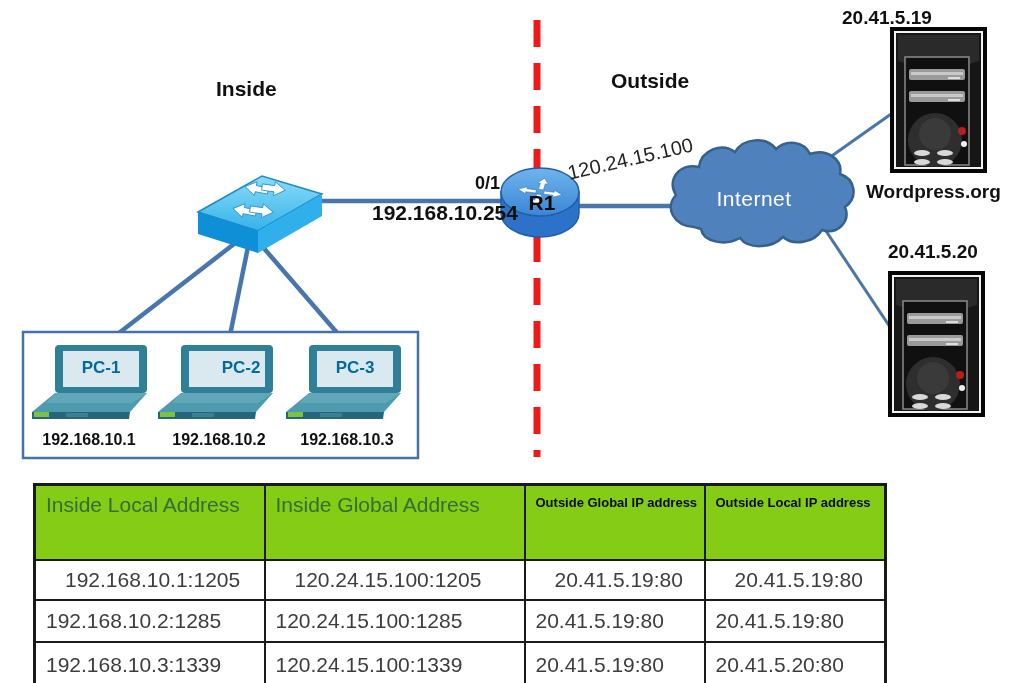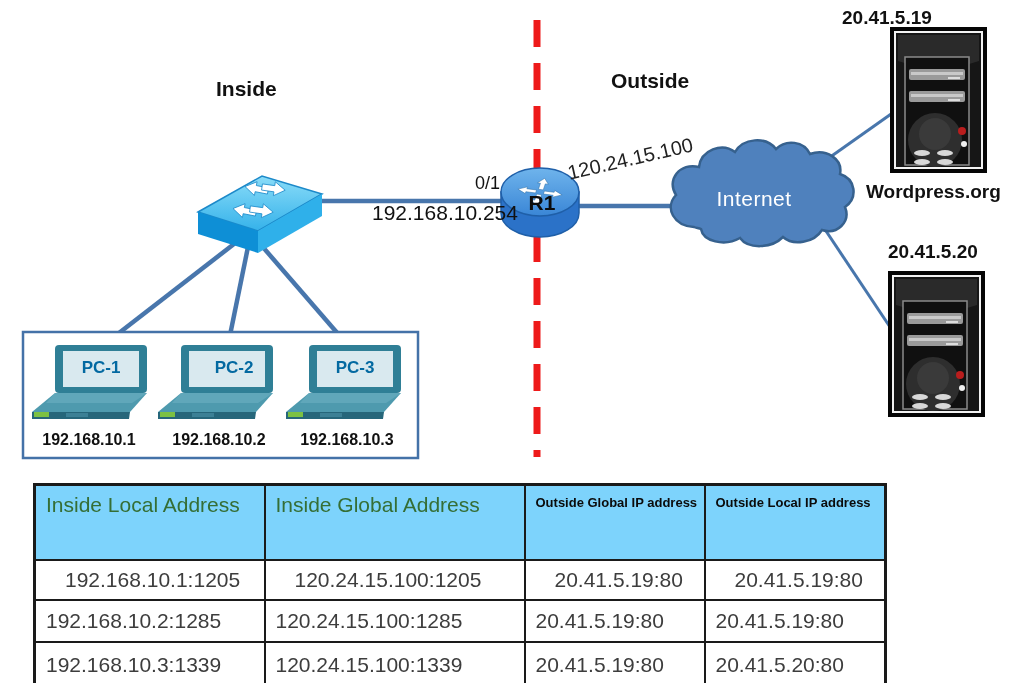--- a/index.html
+++ b/index.html
@@ -11,7 +11,7 @@
   .stage{position:absolute;left:0;top:0;width:1024px;height:683px;}
   svg.layer{position:absolute;left:0;top:0;}
   .lbl{position:absolute;color:#111;line-height:1.05;}
-  .b{font-weight:normal;}
+  .b{font-weight:bold;}
   .ctr{text-align:center;}
   .zone-label{font-size:21px;font-weight:bold;color:#111;}
   .ip-label{font-size:16px;font-weight:bold;color:#111;}

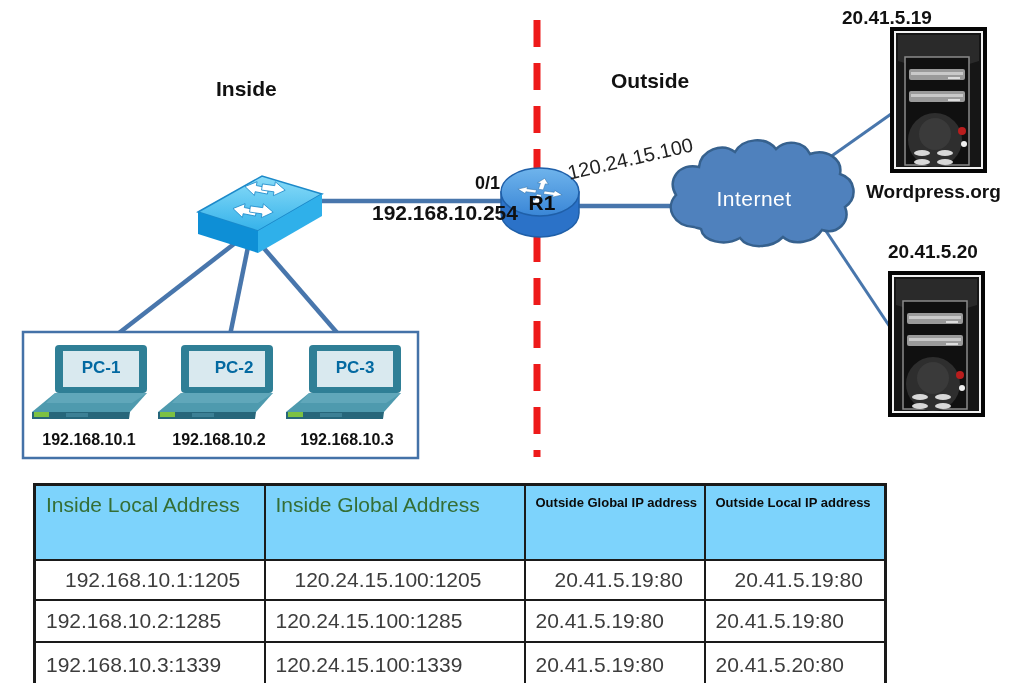--- a/index.html
+++ b/index.html
@@ -173,7 +173,7 @@
   <div class="lbl internet-text" style="left:698px;top:188px;width:112px;">Internet</div>
 
   <div class="lbl pc-name" style="left:63px;top:359px;width:76px;">PC-1</div>
-  <div class="lbl pc-name" style="left:196px;top:359px;width:76px;">PC-2</div>
+  <div class="lbl pc-name" style="left:203px;top:359px;width:76px;">PC-2</div>
   <div class="lbl pc-name" style="left:317px;top:359px;width:76px;">PC-3</div>
 
   <div class="lbl ip-label ctr" style="left:24px;top:432px;width:130px;">192.168.10.1</div>

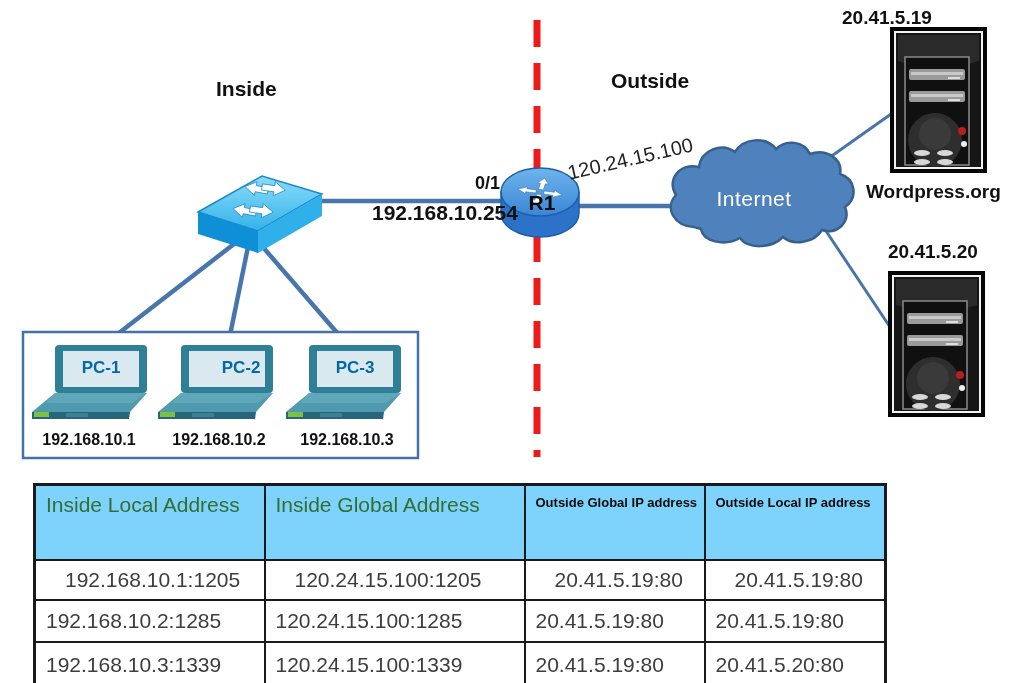--- a/index.html
+++ b/index.html
@@ -34,7 +34,7 @@
     border:2px solid #1a1a1a;vertical-align:top;overflow:hidden;
   }
   .nat-table th{
-    background:#7dd3fc;text-align:left;padding:7px 4px 4px 10px;height:62px;
+    background:#84cc16;text-align:left;padding:7px 4px 4px 10px;height:62px;
   }
   th.green-head{
     color:#356e35;font-size:21px;font-weight:normal;

